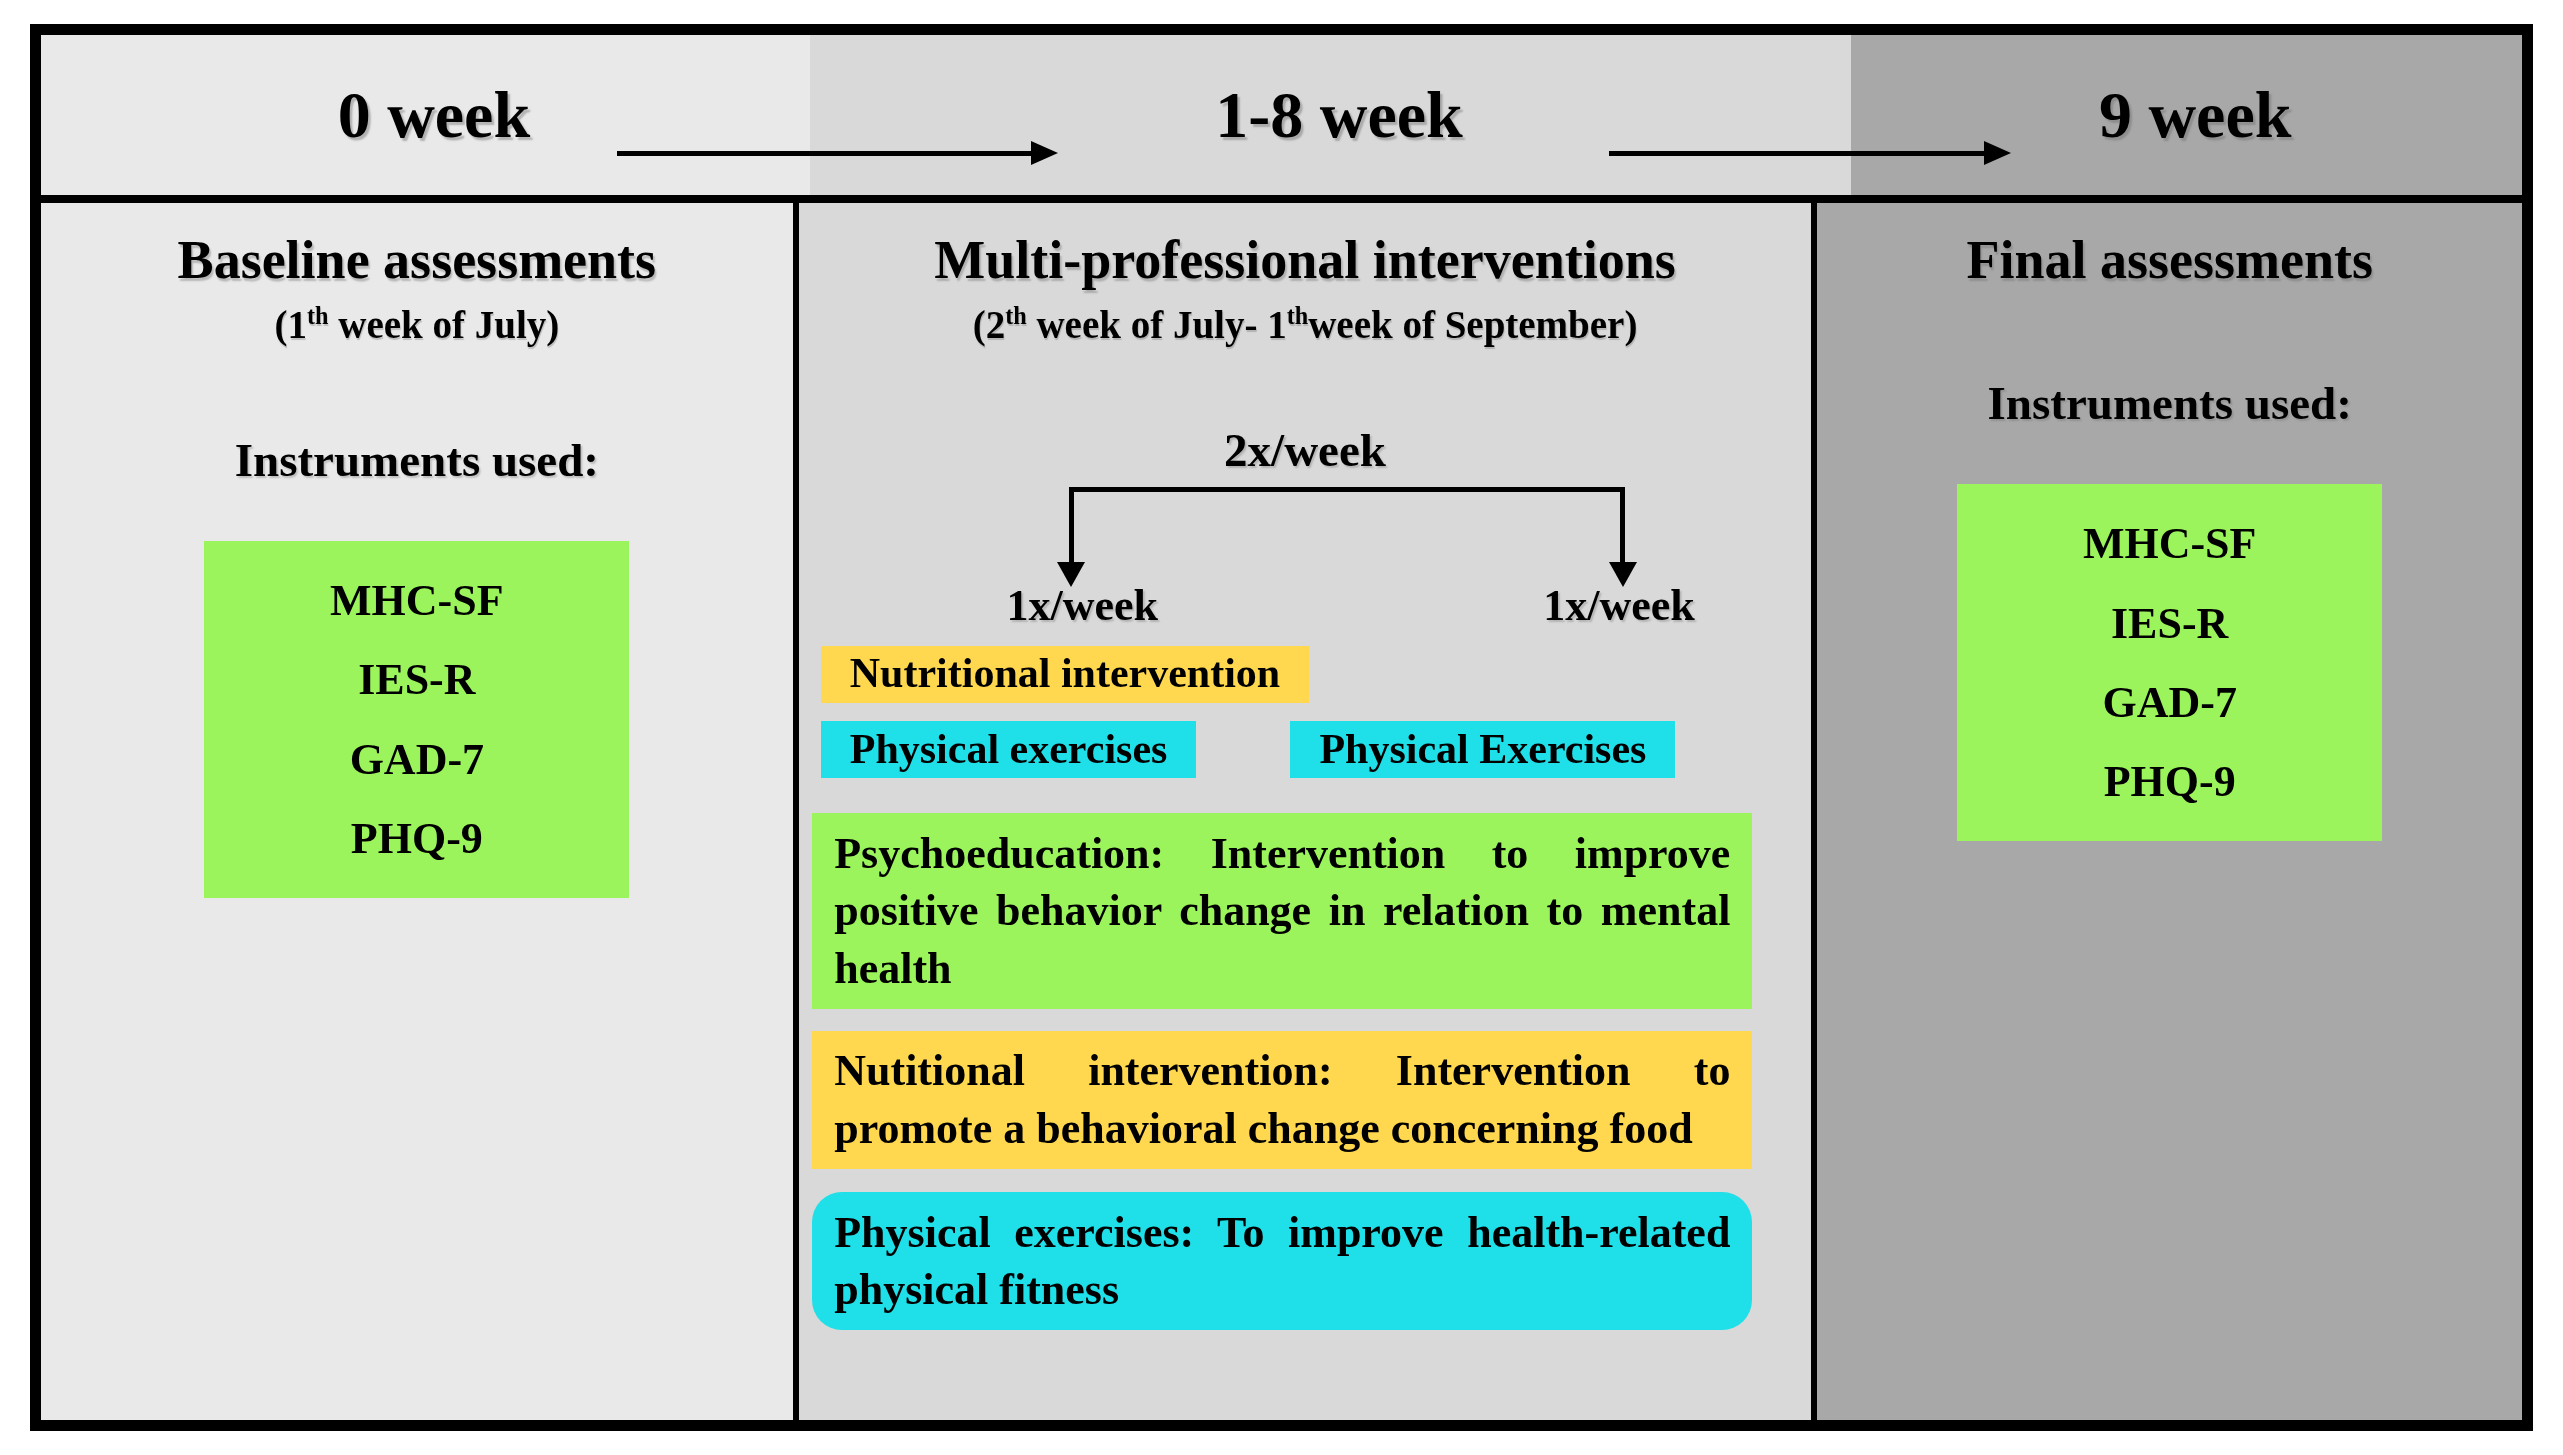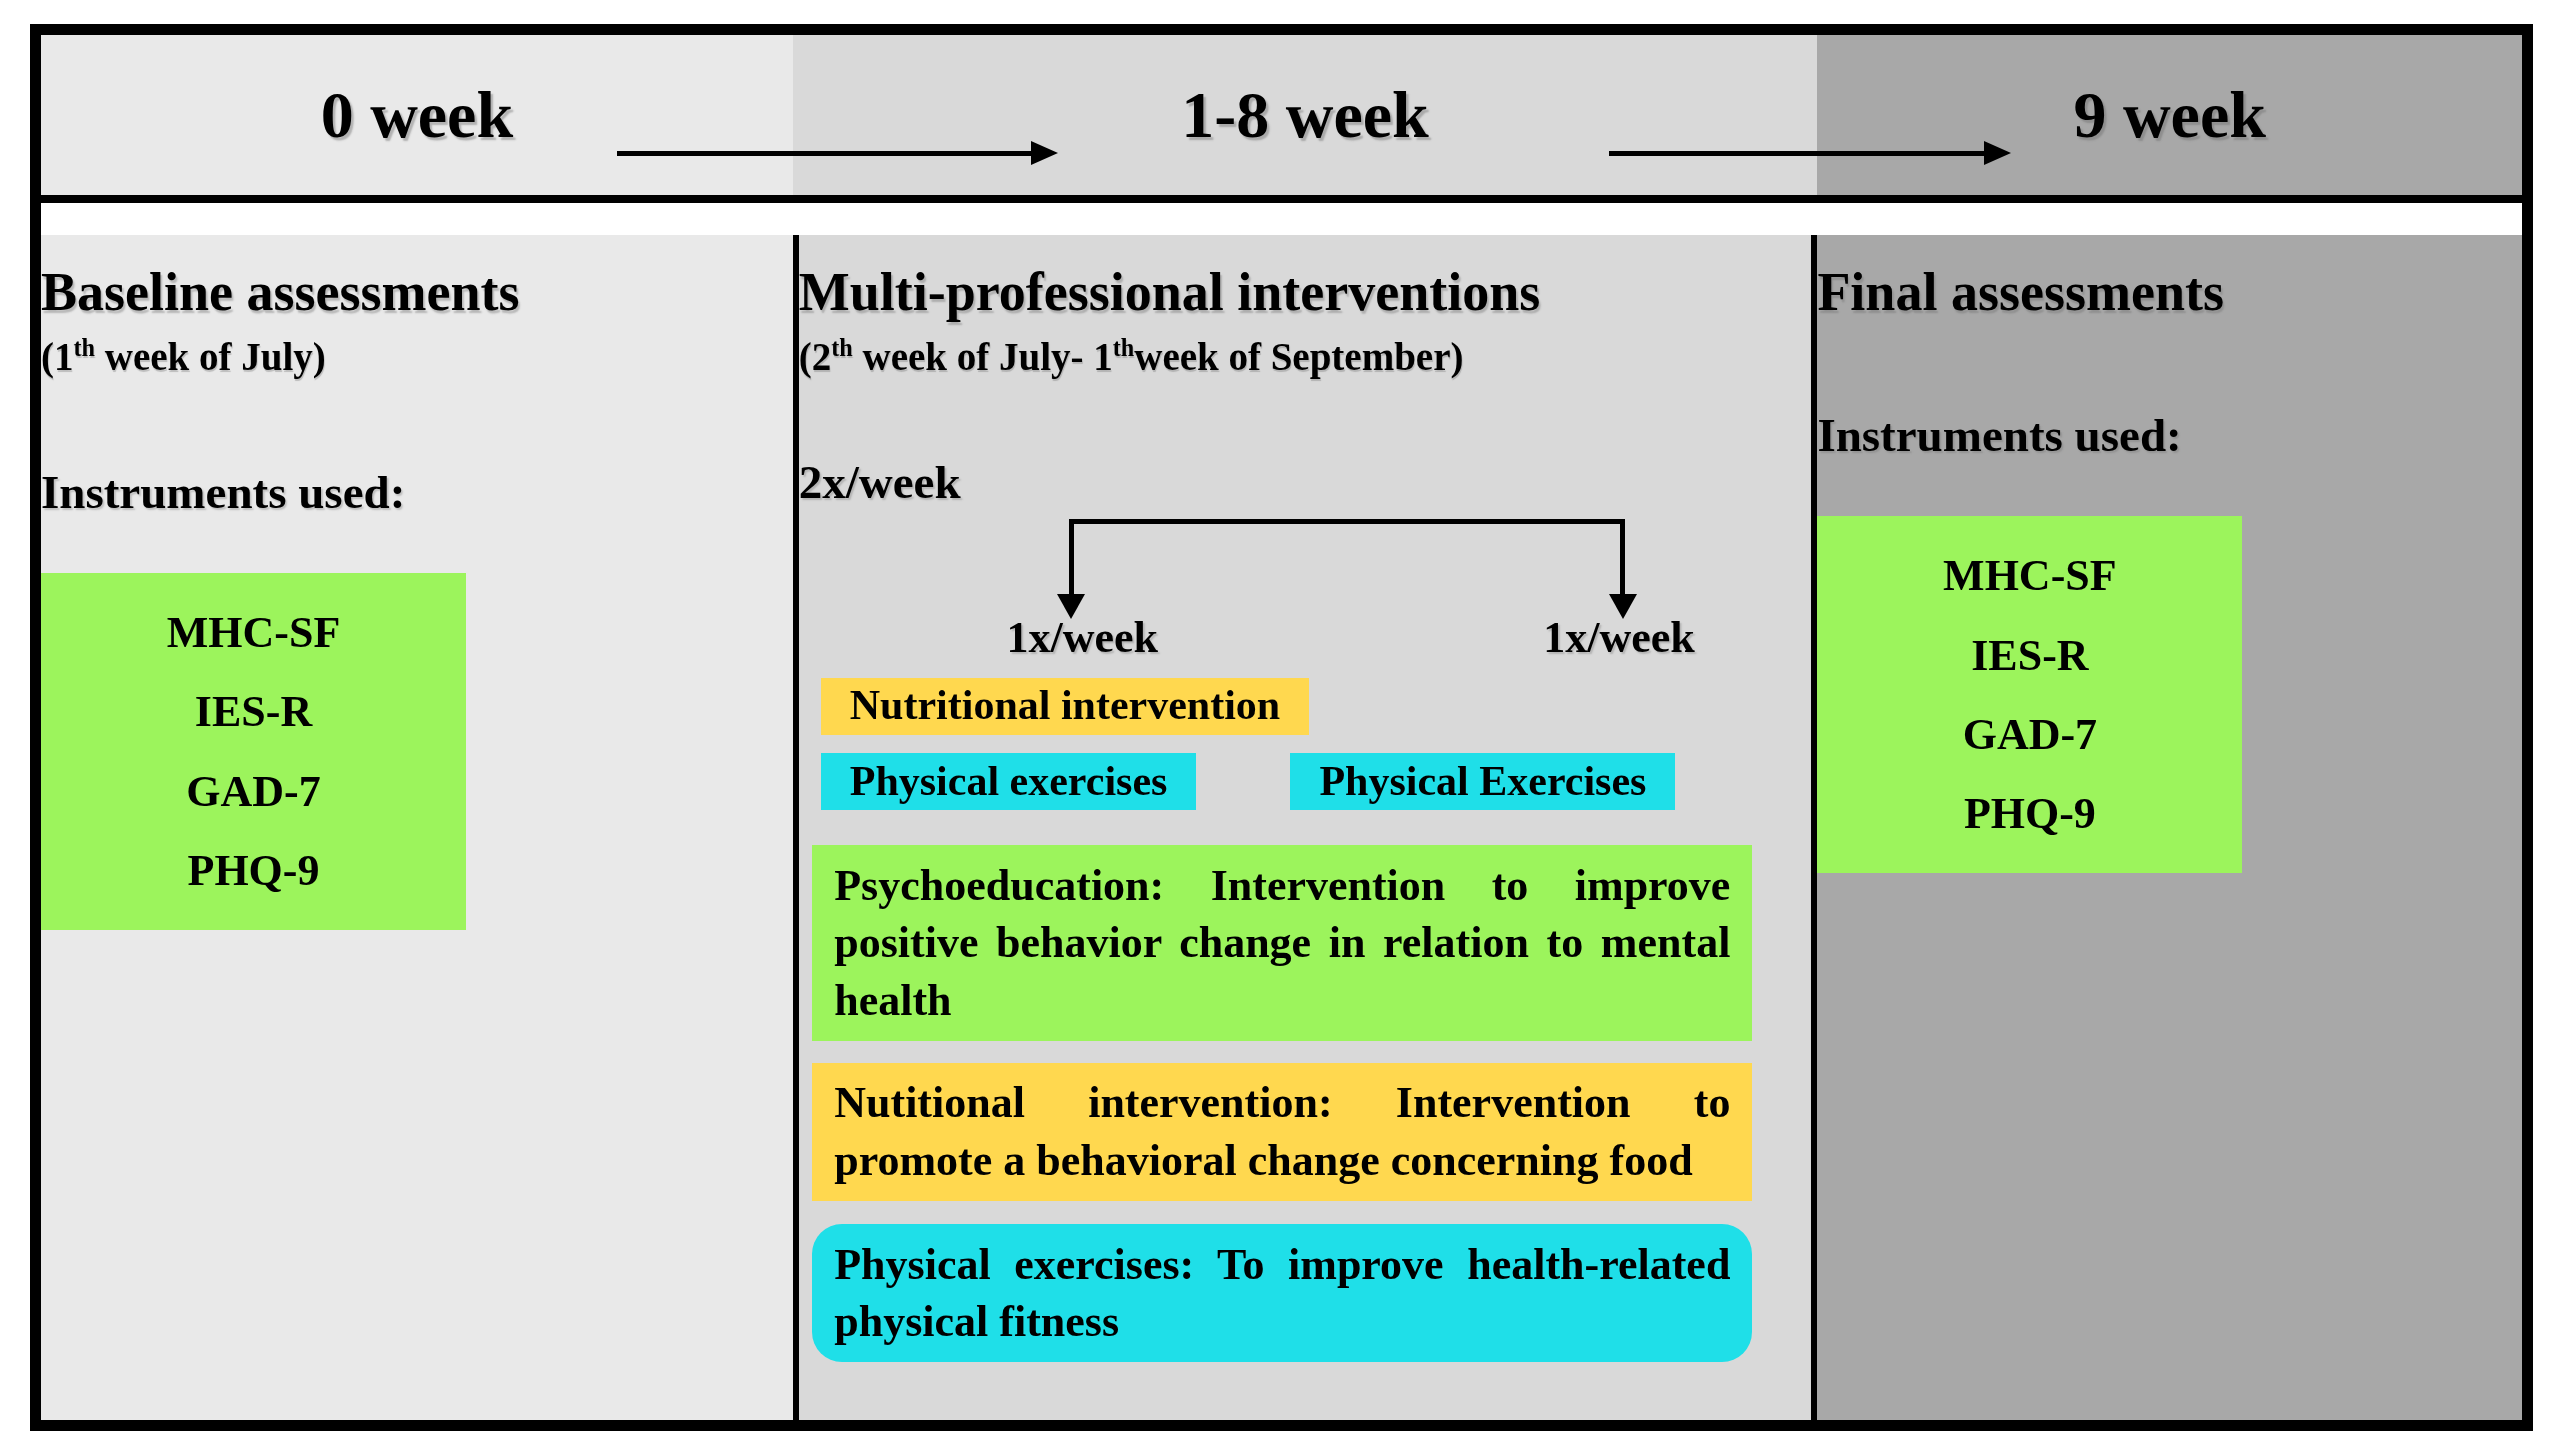--- a/index.html
+++ b/index.html
@@ -22,7 +22,7 @@
     border-bottom:8.4px solid #000;
     display:flex;flex-shrink:0;
   }
-  .hcell{display:flex;align-items:center;justify-content:center;}
+  .hcell{display:flex;align-items:center;justify-content:center;padding-left:17px;}
   .col-w1{width:30.3%;}
   .col-w2{width:41.3%;}
   .col-w3{flex:1;}

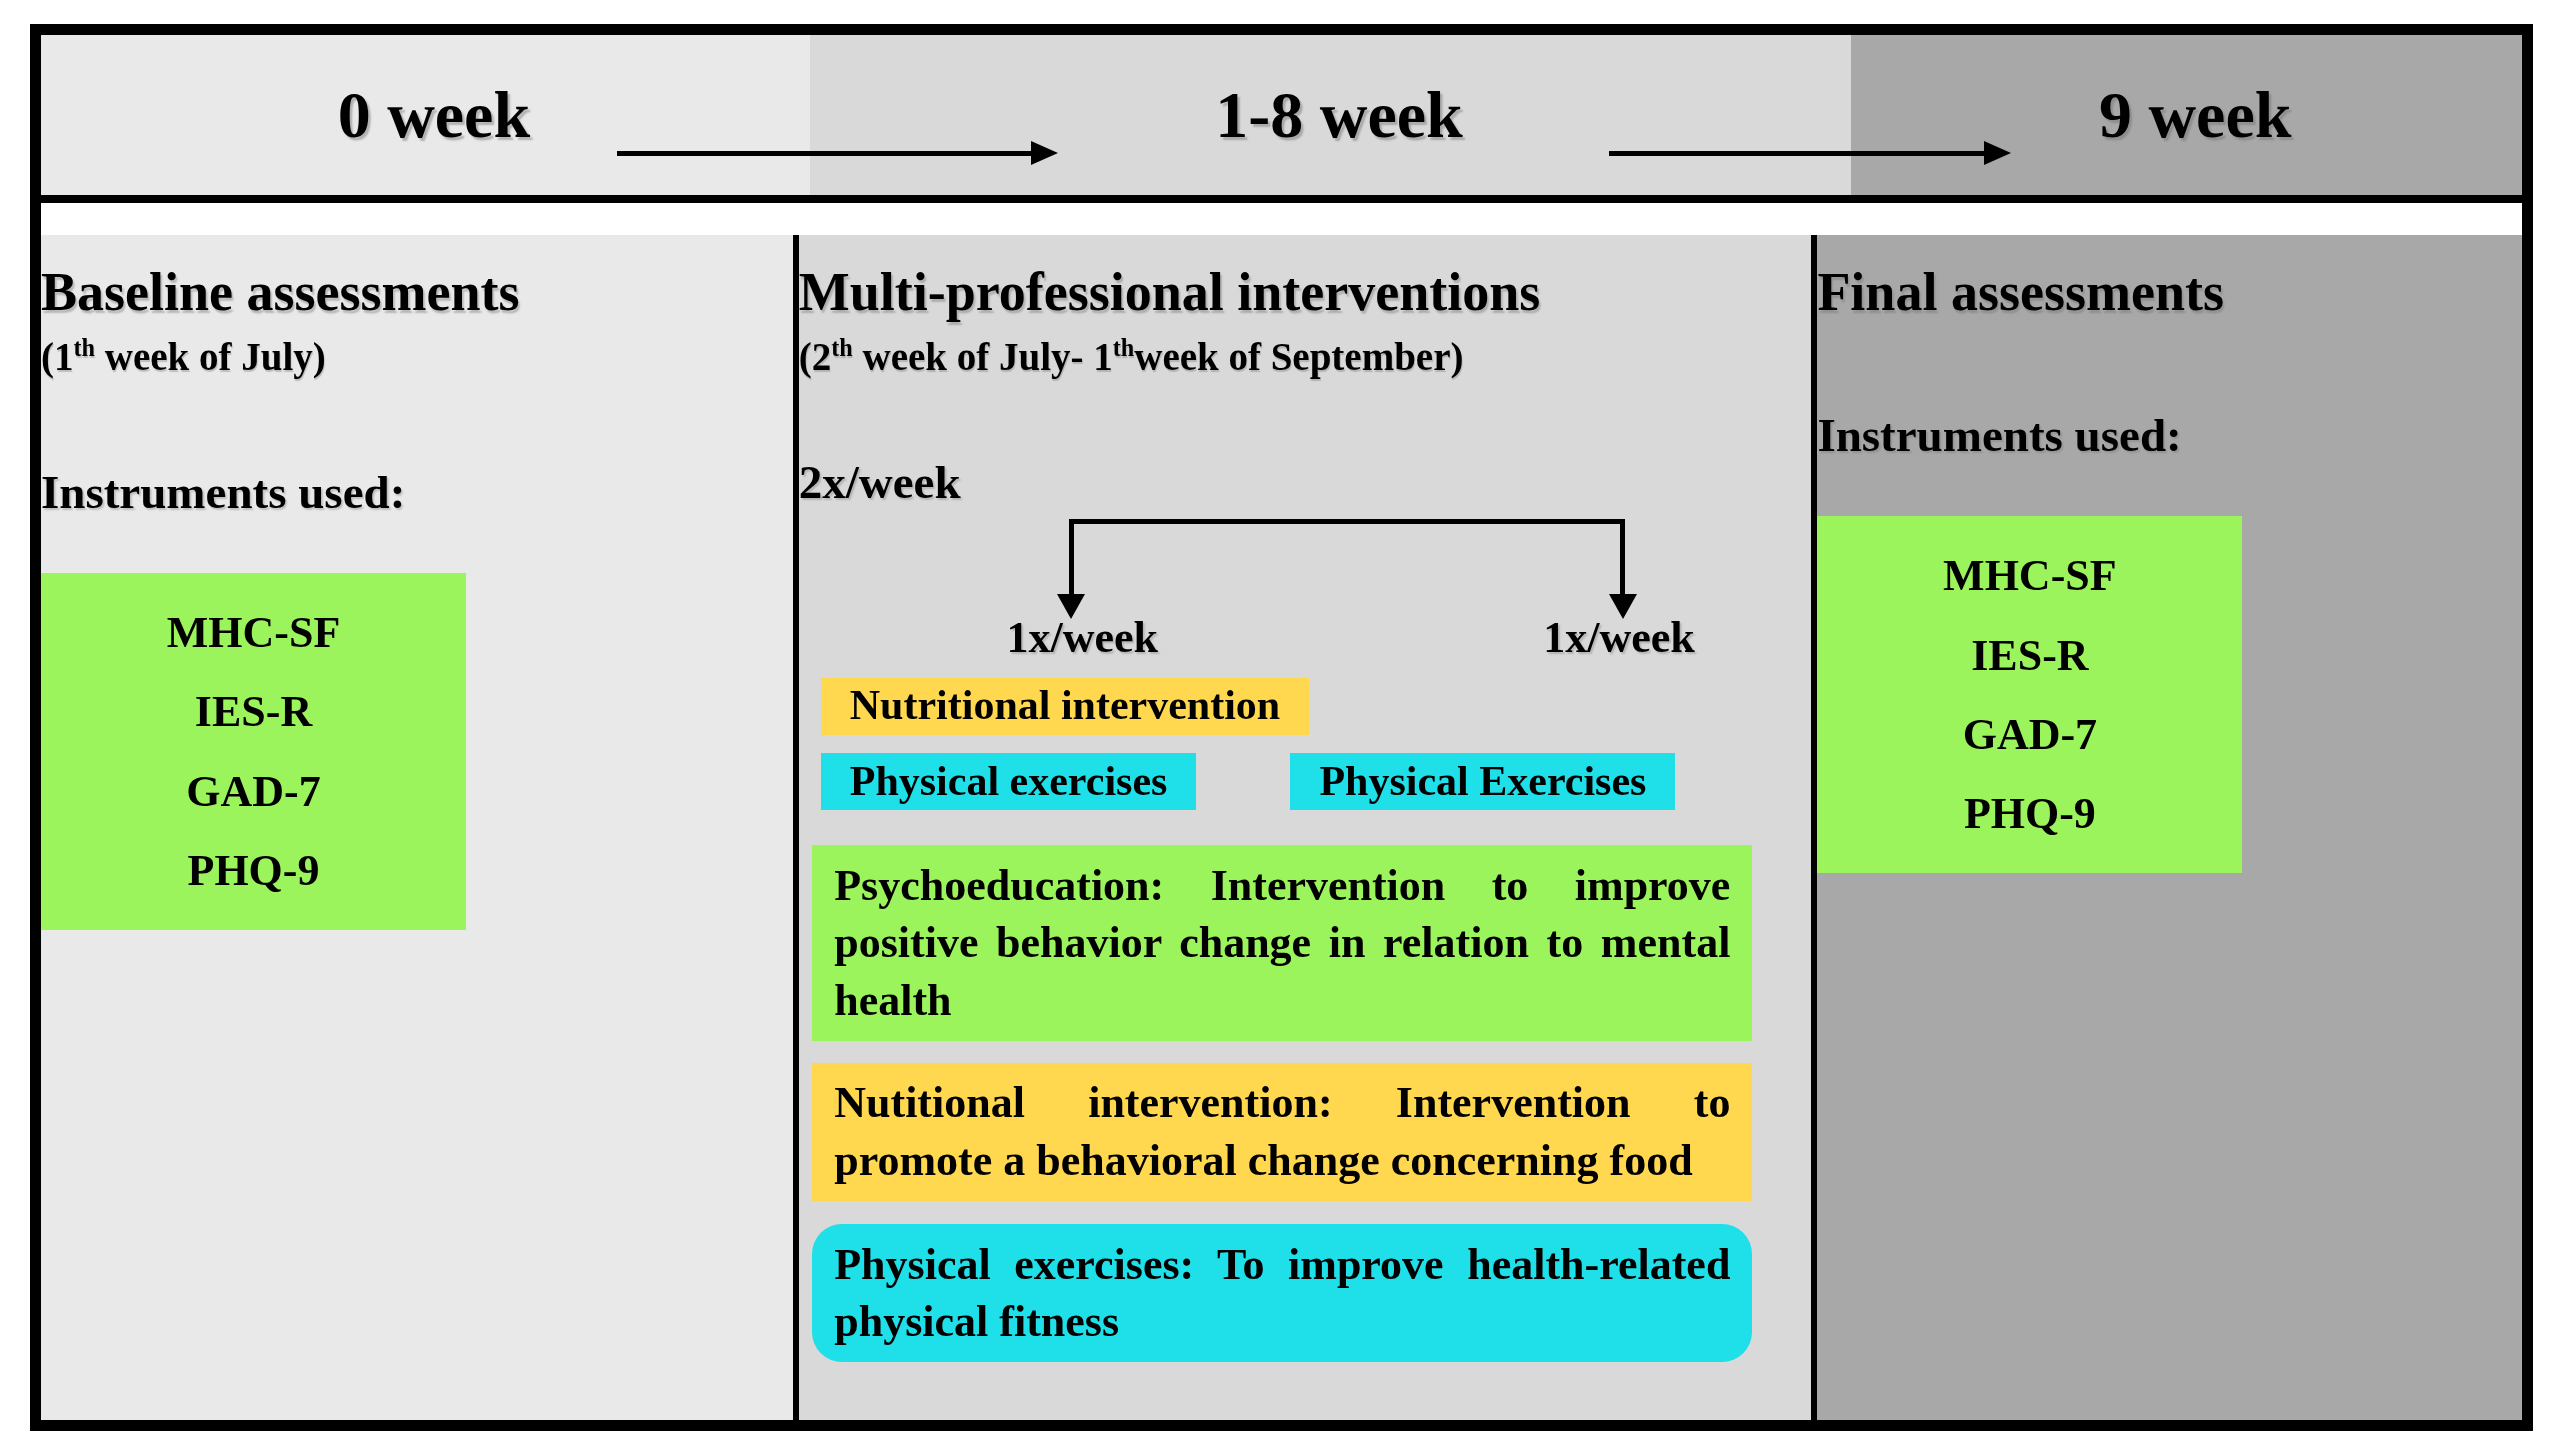--- a/index.html
+++ b/index.html
@@ -39,7 +39,7 @@
   .arrow-2{left:63.2%;width:15.2%;}
   
   .body{flex:1;display:flex;min-height:0;}
-  .bcell{display:flex;flex-direction:column;box-sizing:border-box;margin-top:32px;}
+  .bcell{display:flex;flex-direction:column;align-items:center;box-sizing:border-box;}
   .bcell.col-w2{border-left:6.7px solid #000;border-right:6.7px solid #000;}
   .title{font-size:54px;margin-top:25px;line-height:1.2;text-shadow:1.7px 2.5px 1.7px rgba(110,110,110,.4);}
   .subtitle{font-size:39px;margin-top:10px;line-height:1.2;text-shadow:0.8px 1.7px 0.8px rgba(110,110,110,.35);}

